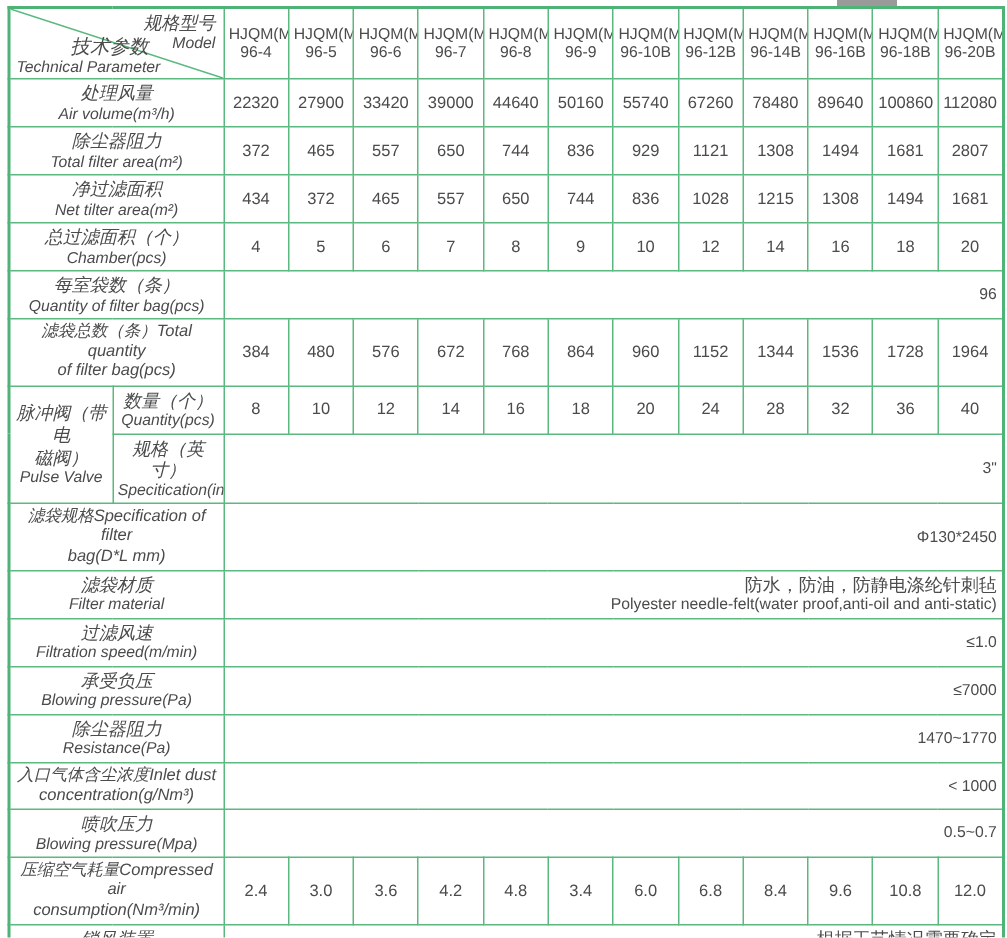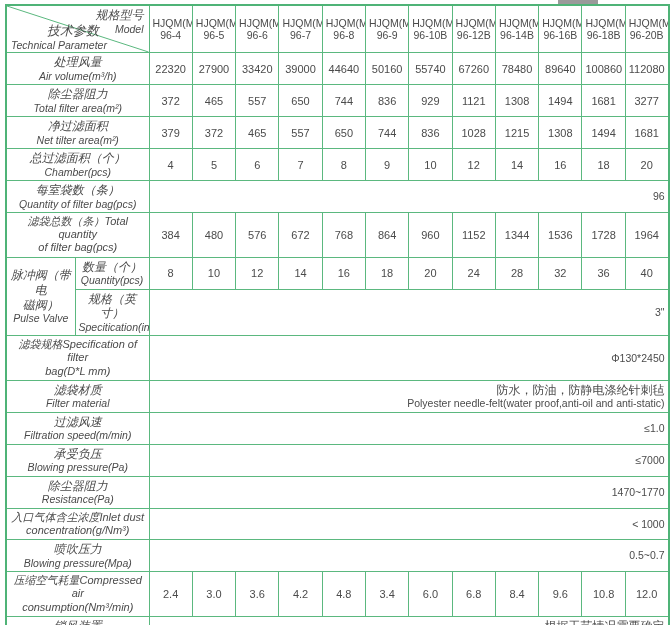--- a/index.html
+++ b/index.html
@@ -162,7 +162,7 @@
         <td class="val">1308</td>
         <td class="val">1494</td>
         <td class="val">1681</td>
-        <td class="val">3277</td>
+        <td class="val">2807</td>
       </tr>
       <tr>
         <td class="label" colspan="2">

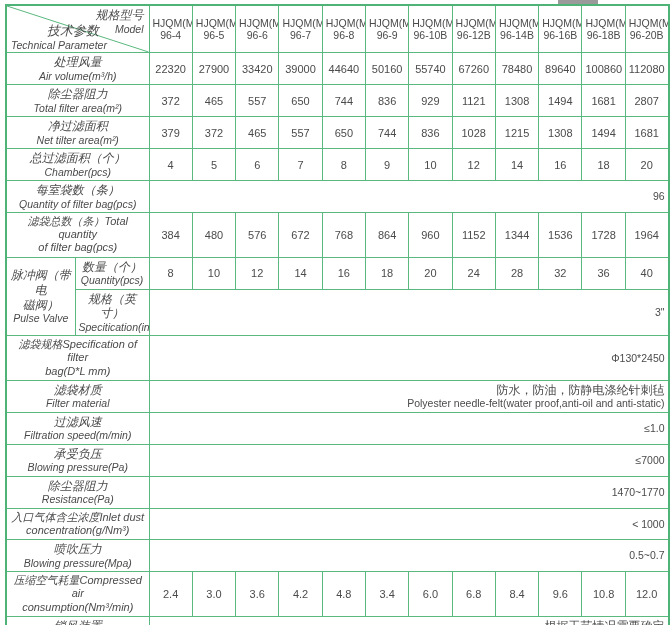--- a/index.html
+++ b/index.html
@@ -169,7 +169,7 @@
           <div class="zh">净过滤面积</div>
           <div class="en">Net tilter area(m²)</div>
         </td>
-        <td class="val">379</td>
+        <td class="val">434</td>
         <td class="val">372</td>
         <td class="val">465</td>
         <td class="val">557</td>

